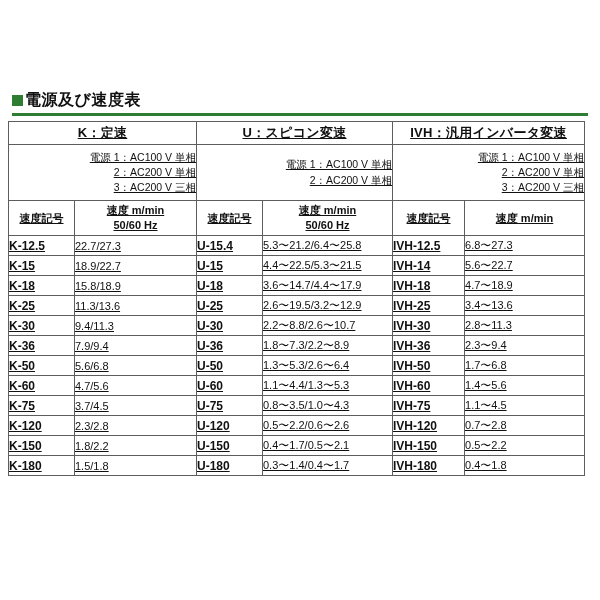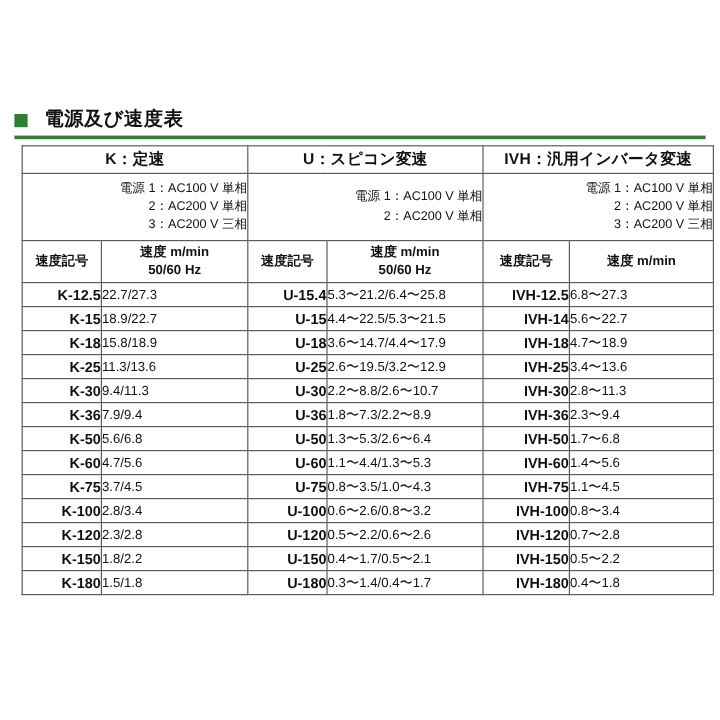--- a/index.html
+++ b/index.html
@@ -27,7 +27,7 @@
     top: 92px;
     display: flex;
     align-items: center;
-    gap: 14px;
+    gap: 2px;
   }
   .title-marker {
     width: 11px;

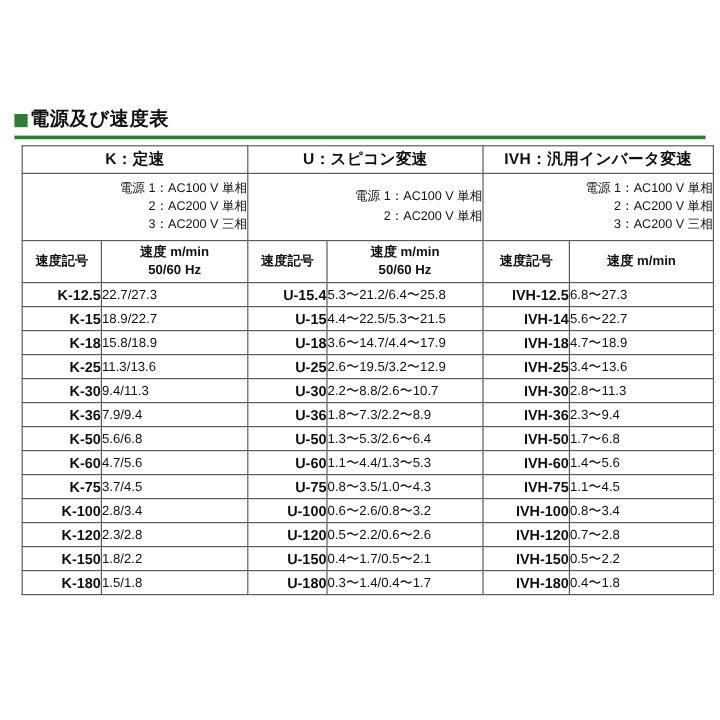--- a/index.html
+++ b/index.html
@@ -53,12 +53,13 @@
 
   table.speed {
     position: absolute;
-    left: 18px;
+    left: 8px;
     top: 121px;
     width: 576px;
     border-collapse: collapse;
     table-layout: fixed;
     font-size: 11px;
+    text-decoration: underline;
   }
   table.speed td, table.speed th {
     border: 1px solid #5d5d5d;

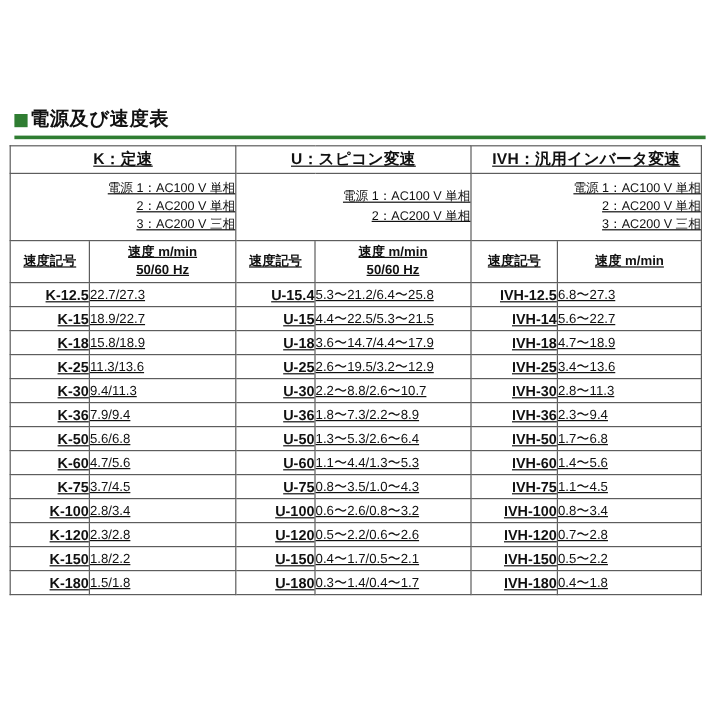--- a/index.html
+++ b/index.html
@@ -100,7 +100,7 @@
   .code-cell {
     font-weight: bold;
     font-size: 12px;
-    text-align: right;
+    text-align: left;
     padding-left: 6px;
     height: 19px;
     white-space: nowrap;

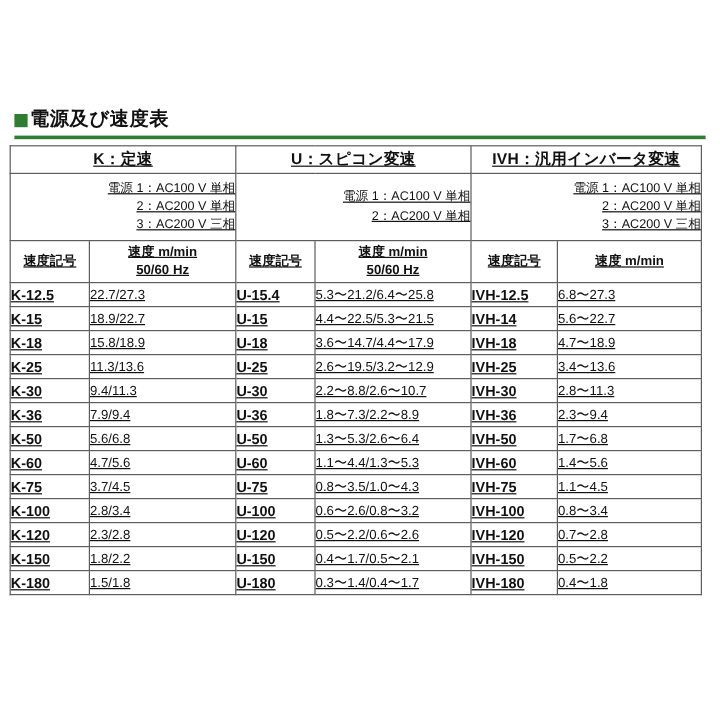--- a/index.html
+++ b/index.html
@@ -250,14 +250,6 @@
           <td class="val-cell">1.1〜4.5</td>
         </tr>
         <tr>
-          <td class="code-cell">K-100</td>
-          <td class="val-cell">2.8/3.4</td>
-          <td class="code-cell">U-100</td>
-          <td class="val-cell">0.6〜2.6/0.8〜3.2</td>
-          <td class="code-cell">IVH-100</td>
-          <td class="val-cell">0.8〜3.4</td>
-        </tr>
-        <tr>
           <td class="code-cell">K-120</td>
           <td class="val-cell">2.3/2.8</td>
           <td class="code-cell">U-120</td>

